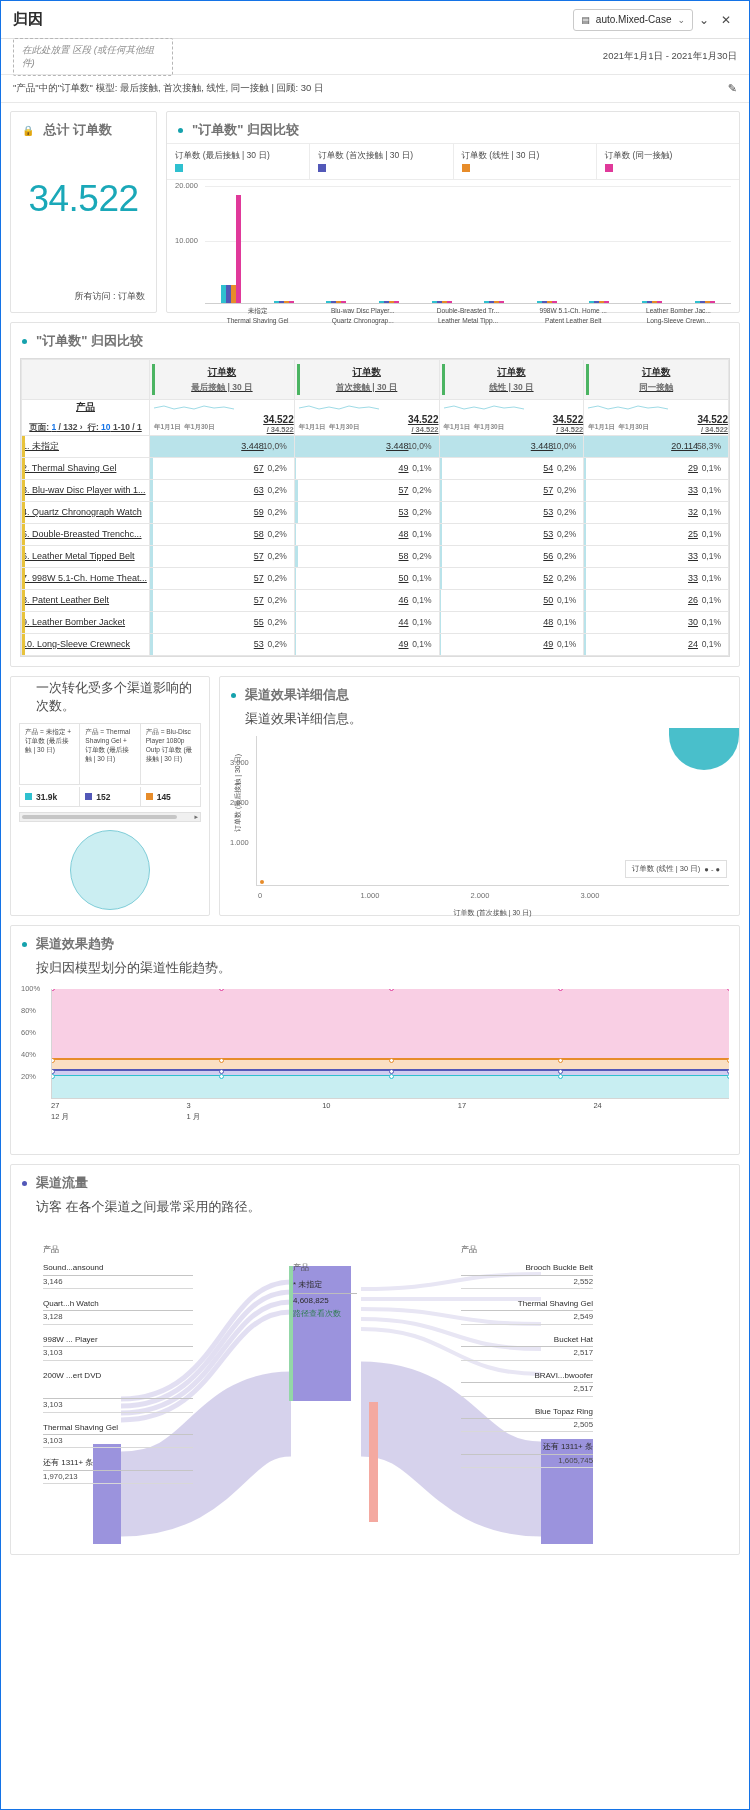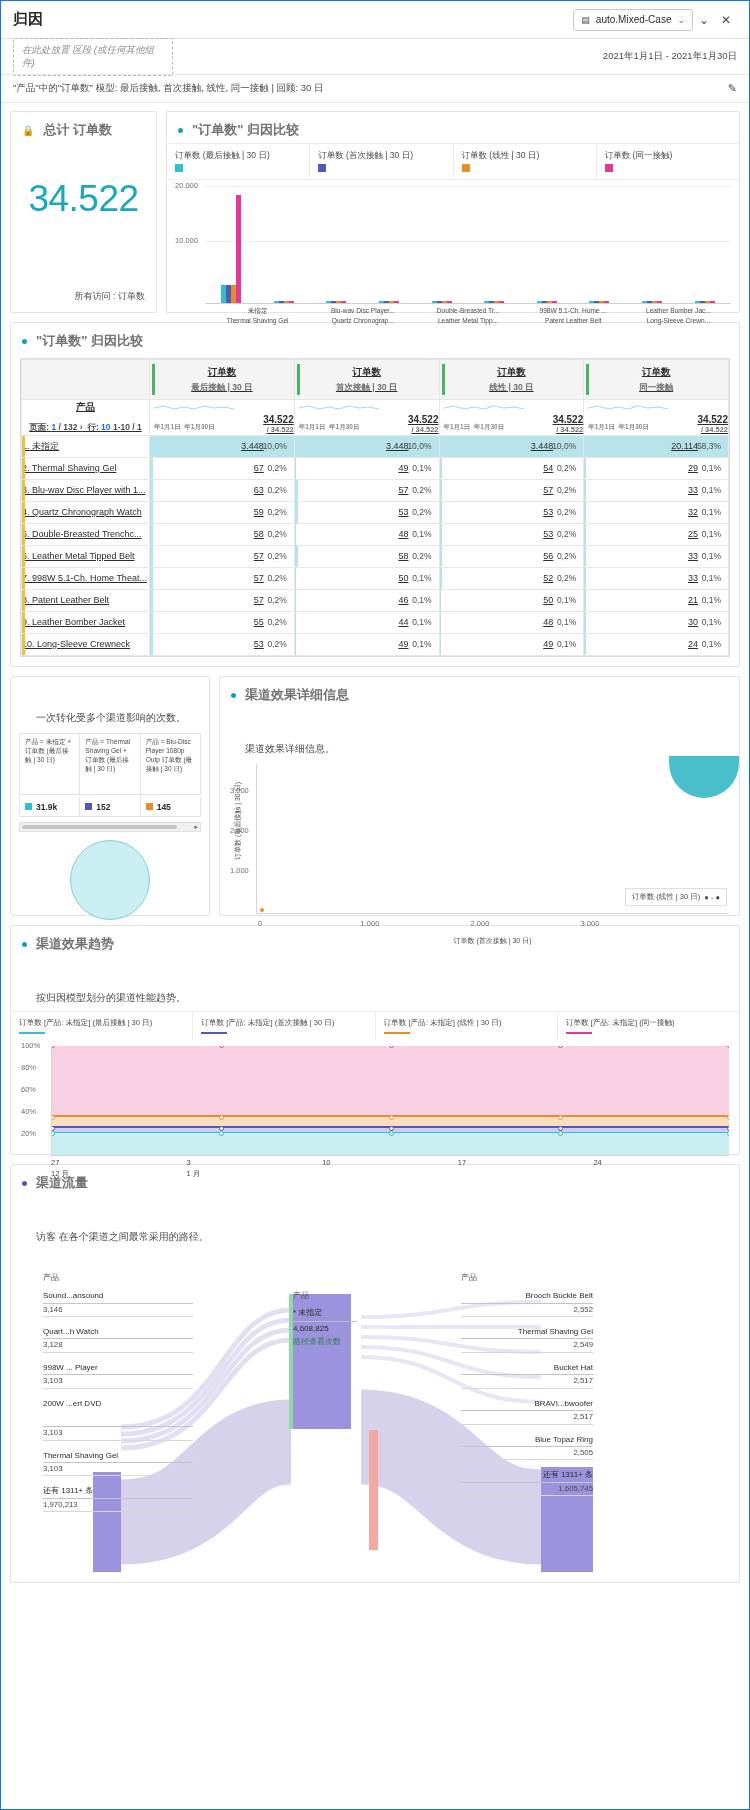--- a/index.html
+++ b/index.html
@@ -563,7 +563,7 @@
                 </td>
                 <td class="dtd">
                   <div class="fill" style="width:1%"></div>
-                  <div class="v">21</div>
+                  <div class="v">26</div>
                   <div class="pc">0,1%</div>
                 </td>
               </tr>

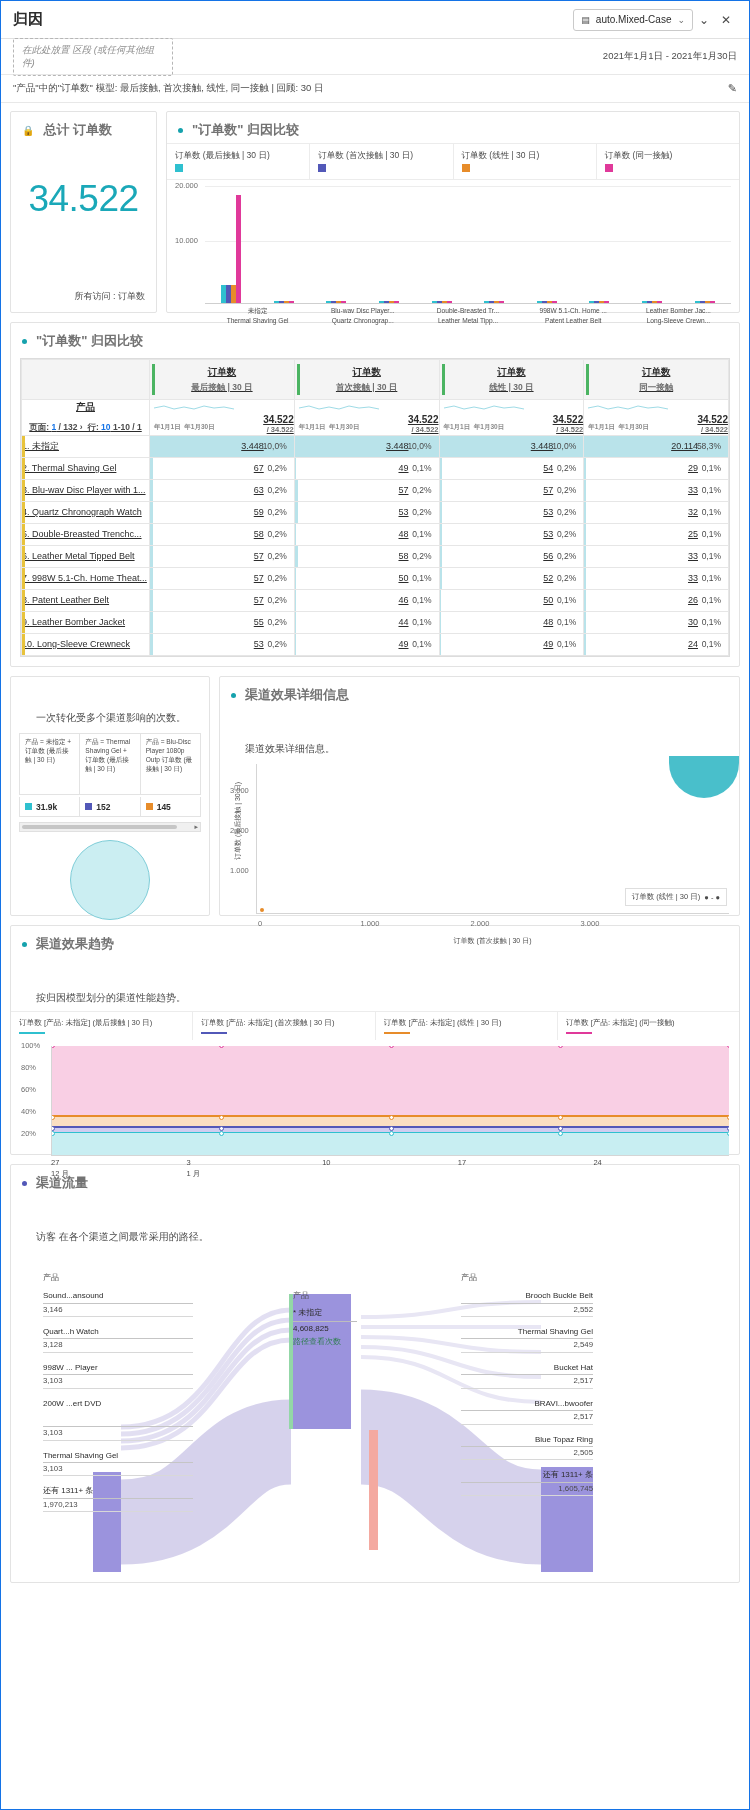--- a/index.html
+++ b/index.html
@@ -49,7 +49,7 @@
   .dot.purple { background:#5258b8; }
   .lock { color:#e07b2b; font-size:10px; }
   .card-title { font-size:13px; font-weight:700; color:#737373; }
-  .card-sub { font-size:10px; color:#4b4b4b; padding:2px 11px 6px 25px;margin-top:32px; }
+  .card-sub { font-size:13px; color:#4b4b4b; padding:2px 11px 6px 25px; }
 
   .row2 { display:flex; gap:9px; }
 

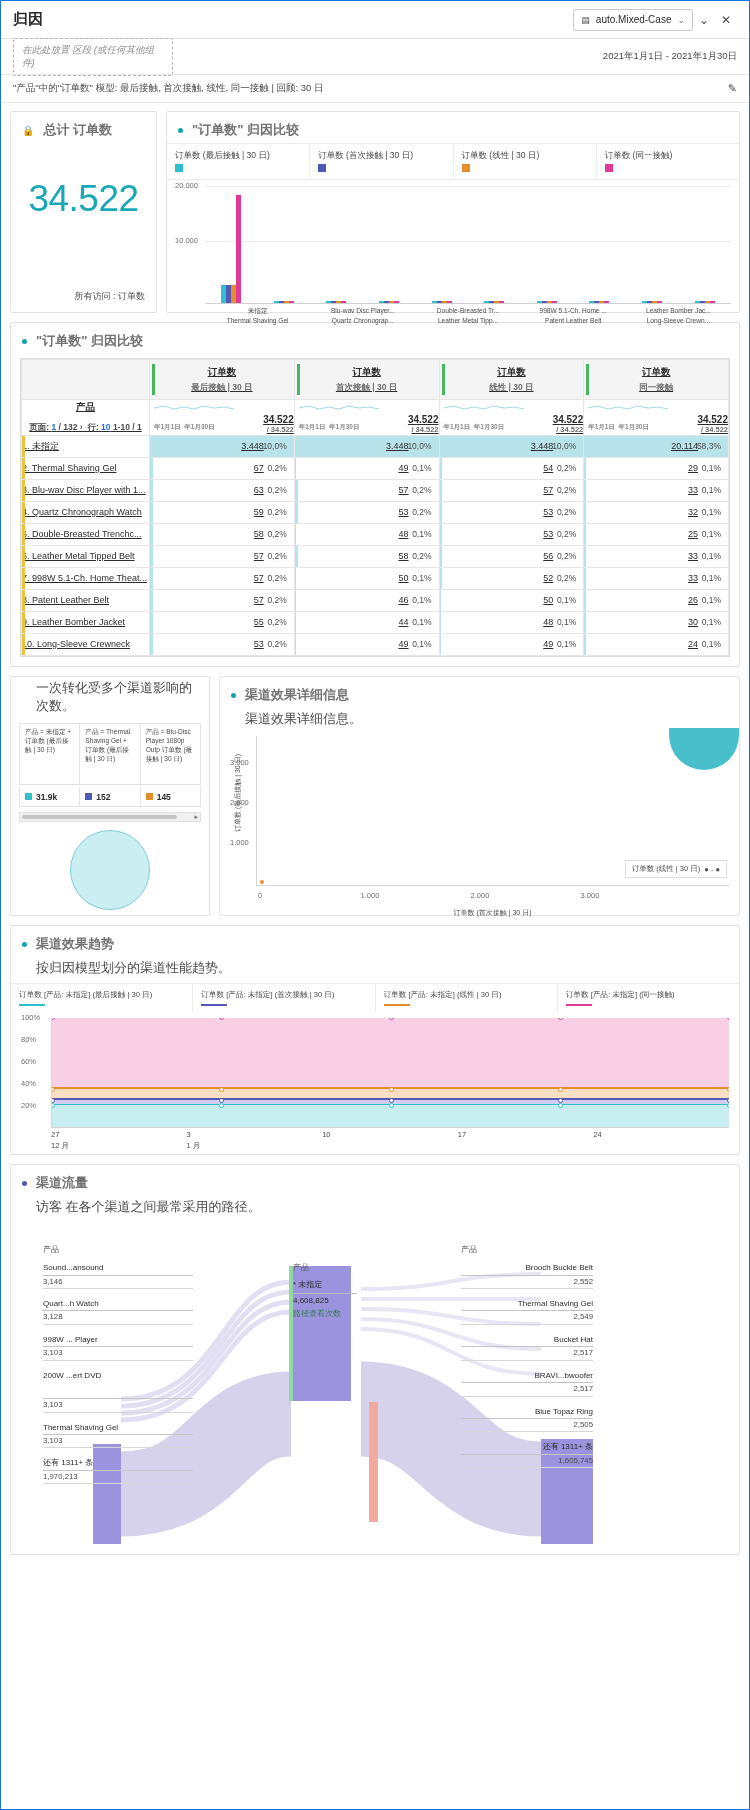--- a/index.html
+++ b/index.html
@@ -681,24 +681,6 @@
         <span class="card-title">渠道效果趋势</span>
       </div>
       <div class="card-sub">按归因模型划分的渠道性能趋势。</div>
-      <div class="trendleg" id="trend-legend">
-          <div class="tlc">
-            <div class="lbl">订单数 [产品: 未指定] (最后接触 | 30 日)</div>
-            <div class="ln" style="background:#2fc0cf"></div>
-          </div>
-          <div class="tlc">
-            <div class="lbl">订单数 [产品: 未指定] (首次接触 | 30 日)</div>
-            <div class="ln" style="background:#5258b8"></div>
-          </div>
-          <div class="tlc">
-            <div class="lbl">订单数 [产品: 未指定] (线性 | 30 日)</div>
-            <div class="ln" style="background:#e78c2a"></div>
-          </div>
-          <div class="tlc">
-            <div class="lbl">订单数 [产品: 未指定] (同一接触)</div>
-            <div class="ln" style="background:#e0399a"></div>
-          </div>
-        </div>
       <div class="trendplot">
         <div class="frame" id="trend-frame">
             <div class="band" style="bottom: 0px; height: 110px; background: rgb(249, 207, 228);"></div>

